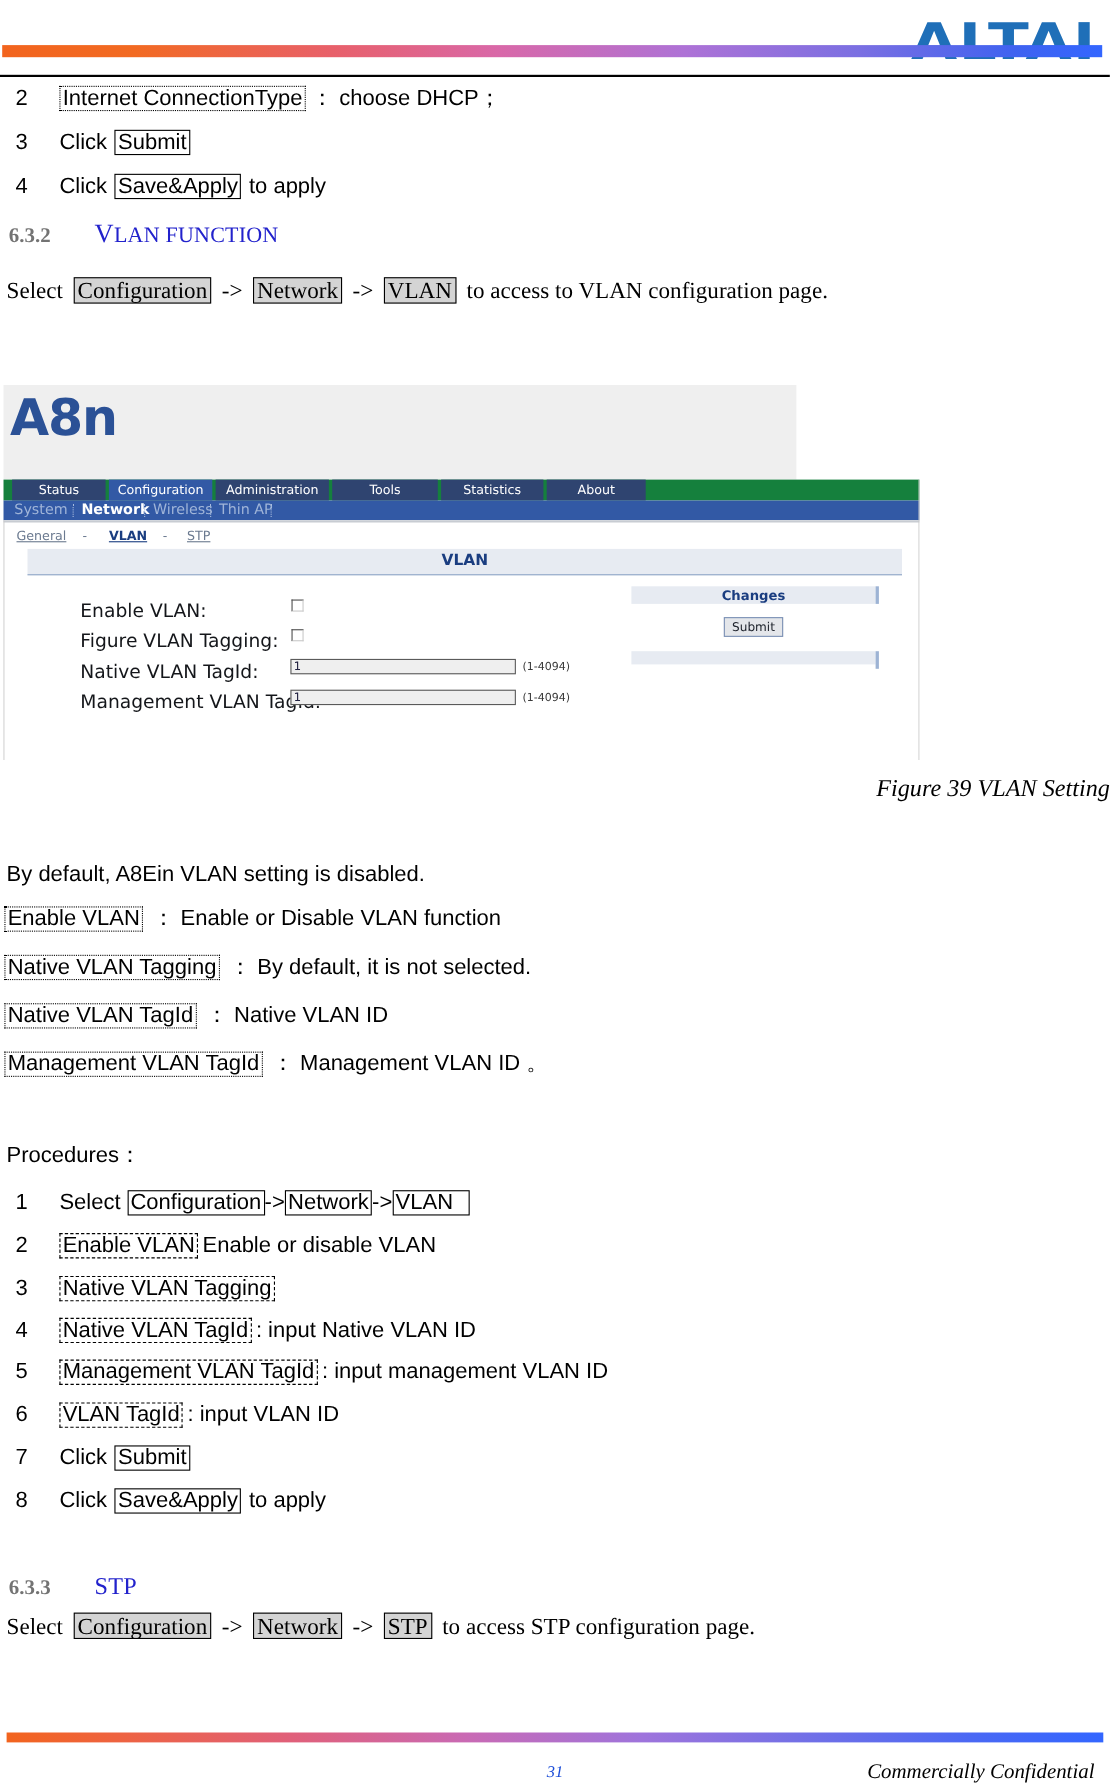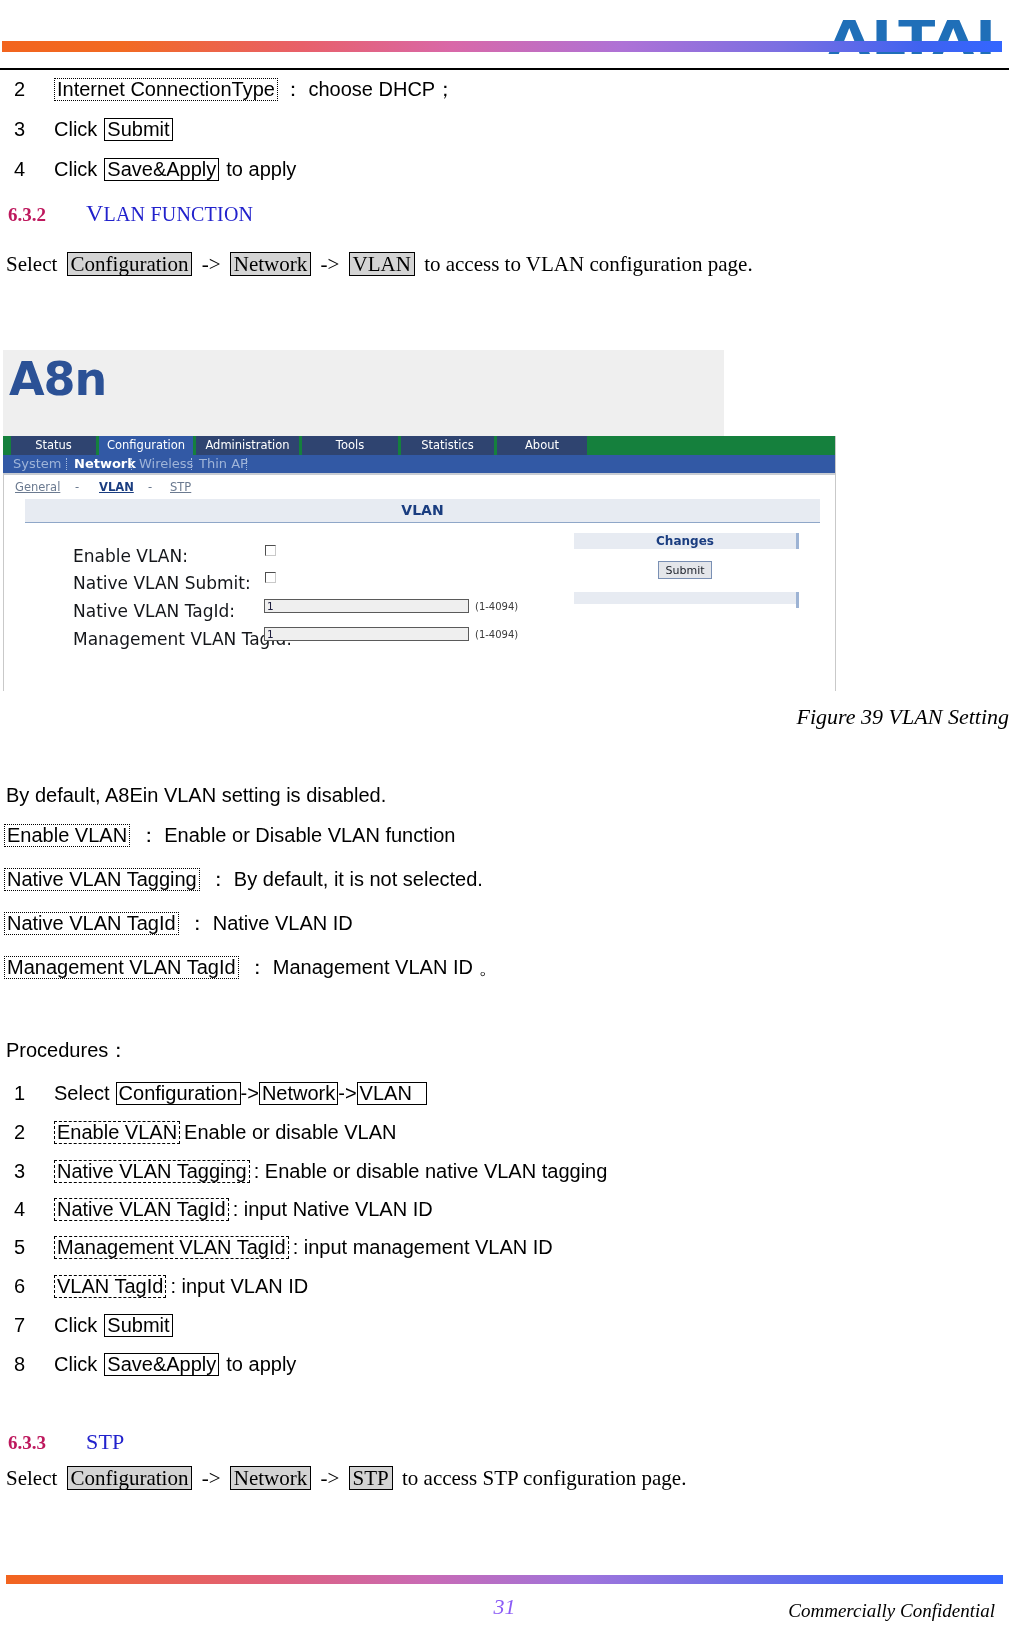--- a/index.html
+++ b/index.html
@@ -129,7 +129,7 @@
     font-family: "Liberation Serif", serif;
     font-weight: bold;
     font-size: 19px;
-    color: #be185d;
+    color: #737373;
   }
   .heading-text {
     font-family: "Liberation Serif", serif;

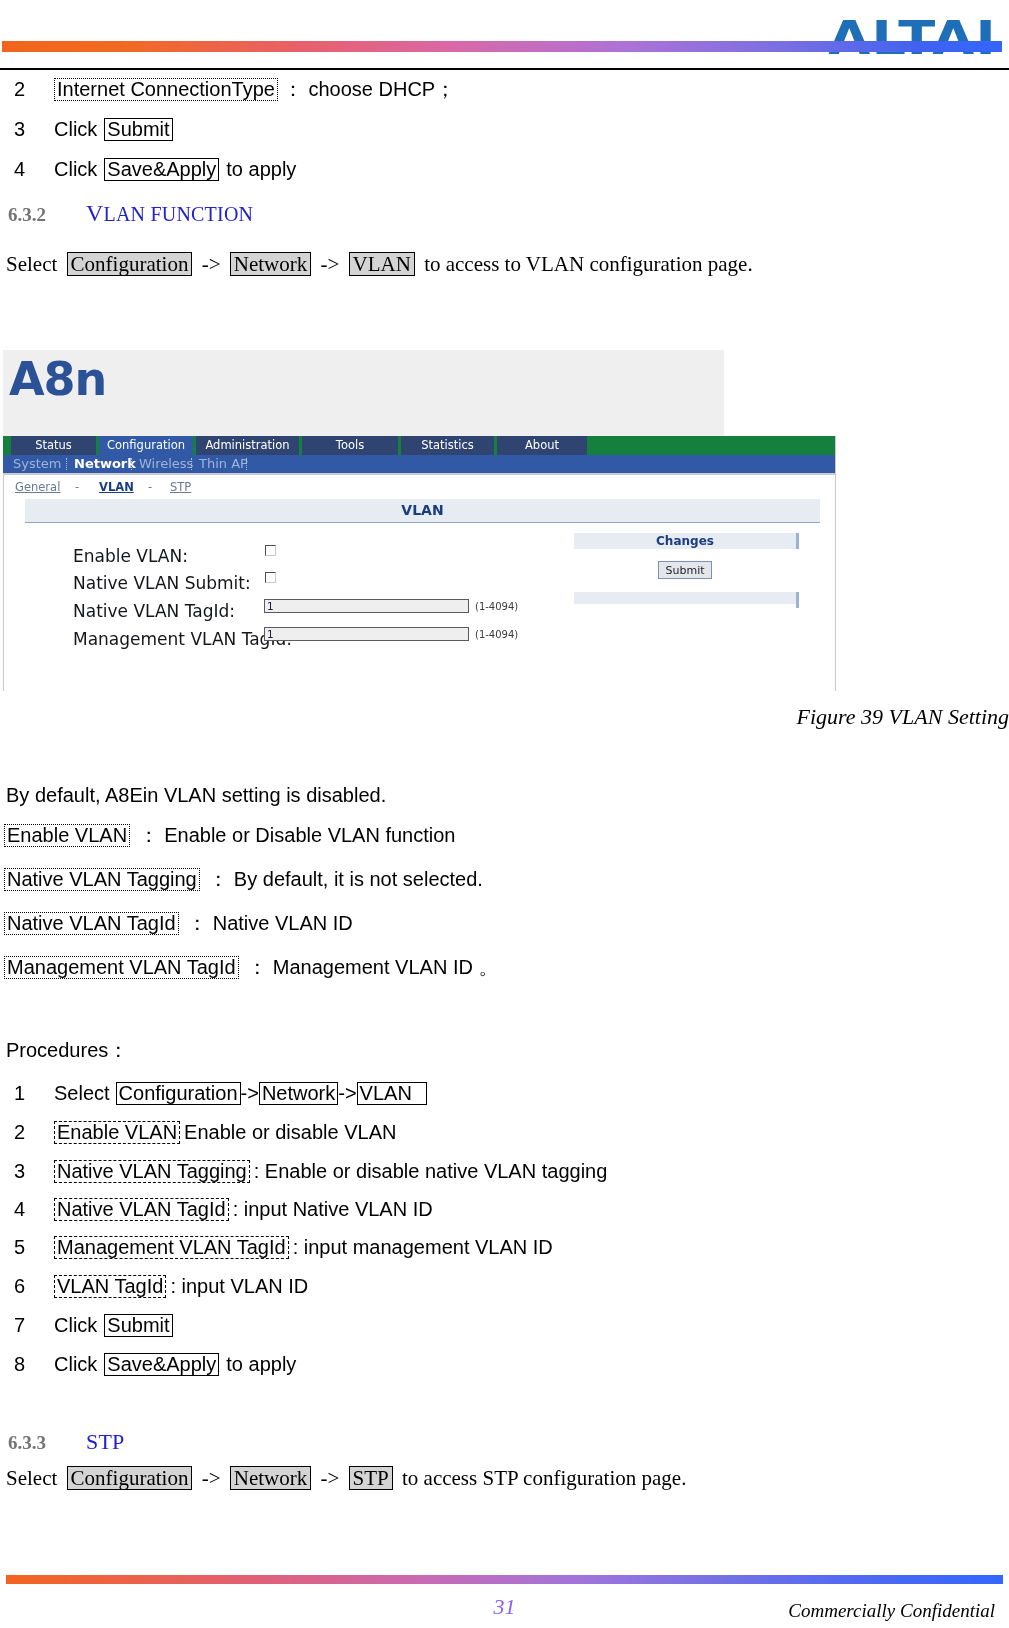--- a/index.html
+++ b/index.html
@@ -477,7 +477,7 @@
       <div class="field-label" style="left:70px; top:71px; width:168px;">Enable VLAN:</div>
       <div class="chk" style="left:262px; top:70px;"></div>
 
-      <div class="field-label" style="left:70px; top:98px; width:168px;">Native VLAN Submit:</div>
+      <div class="field-label" style="left:70px; top:98px; width:168px;">Figure VLAN Tagging:</div>
       <div class="chk" style="left:262px; top:97px;"></div>
 
       <div class="field-label" style="left:70px; top:126px; width:168px;">Native VLAN TagId:</div>

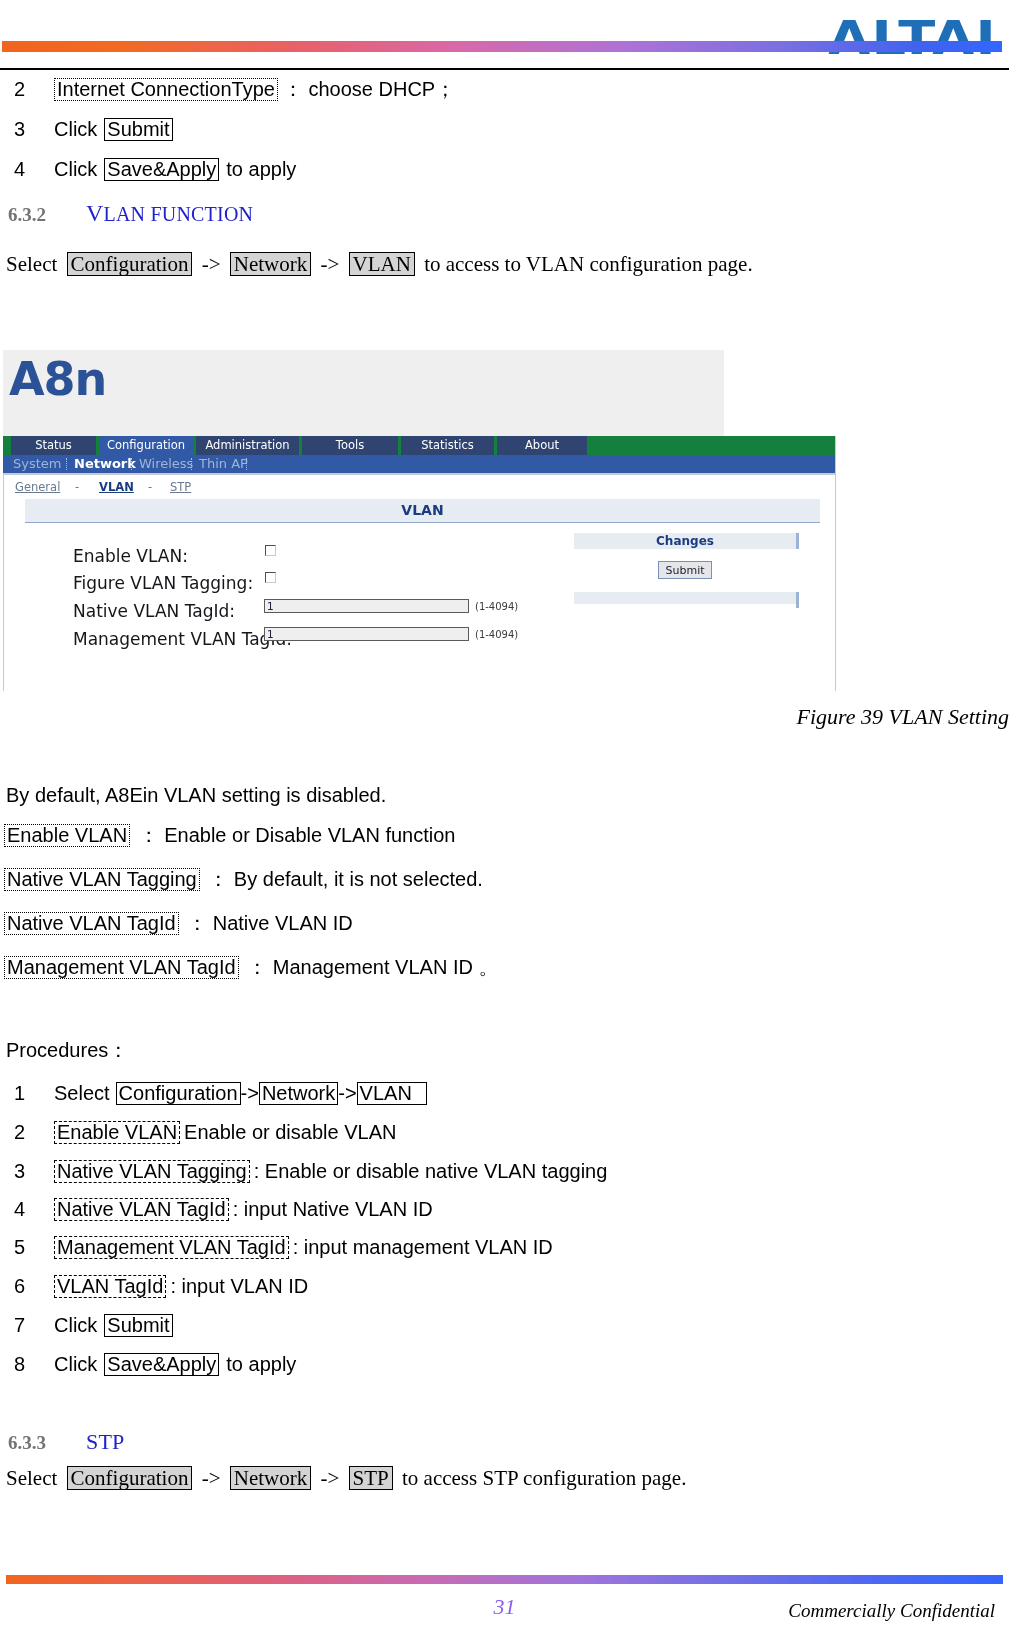--- a/index.html
+++ b/index.html
@@ -542,7 +542,6 @@
   <div class="num-row sans-line" style="left:14px; top:1088px;">
     <span class="num">3</span>
     <span class="box-dashed">Native VLAN Tagging</span>
-    <span style="margin-left:4px;">: Enable or disable native VLAN tagging</span>
   </div>
 
   <div class="num-row sans-line" style="left:14px; top:1126px;">

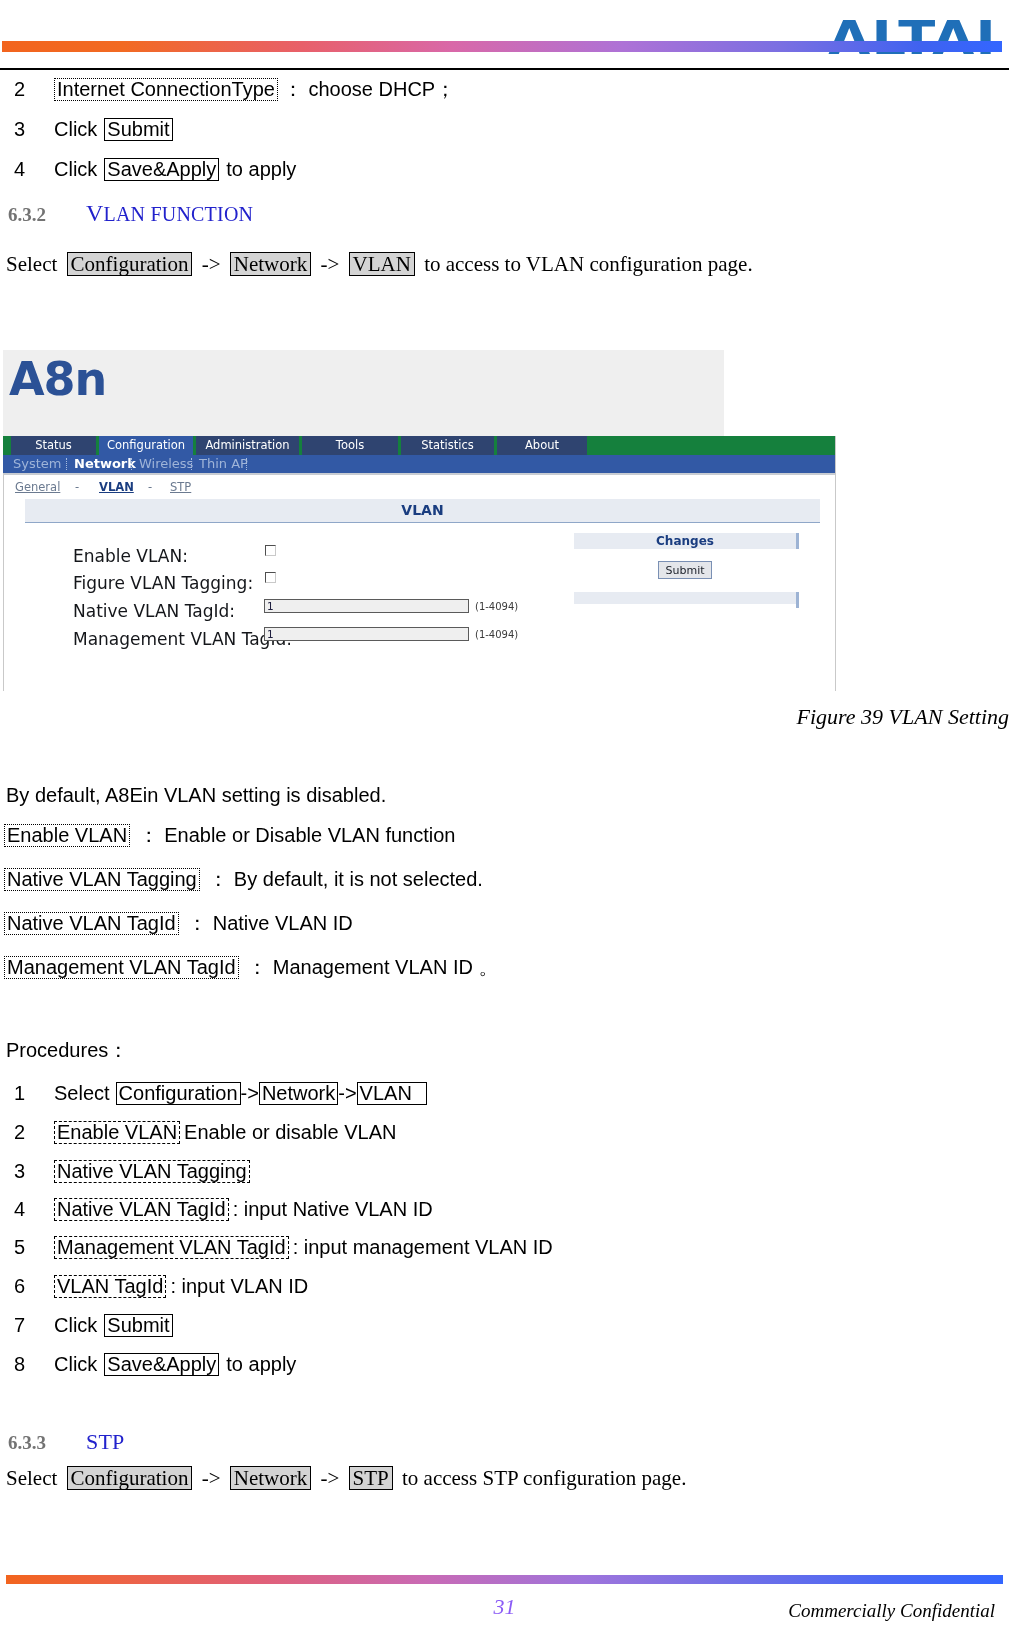--- a/index.html
+++ b/index.html
@@ -380,8 +380,8 @@
     text-align: center;
     font-family: "Liberation Serif", serif;
     font-style: italic;
-    font-size: 22px;
-    color: #8b5cf6;
+    font-size: 15px;
+    color: #1d4ed8;
   }
   .footer-conf {
     position: absolute;

